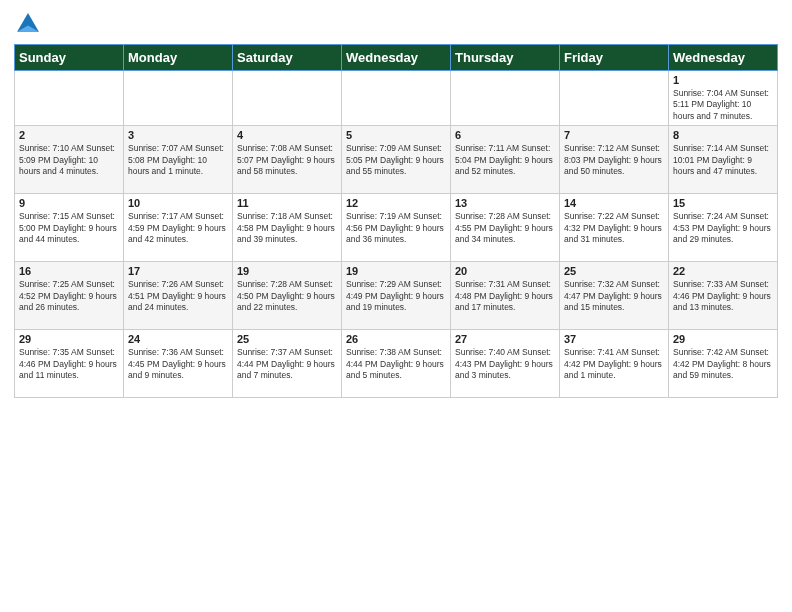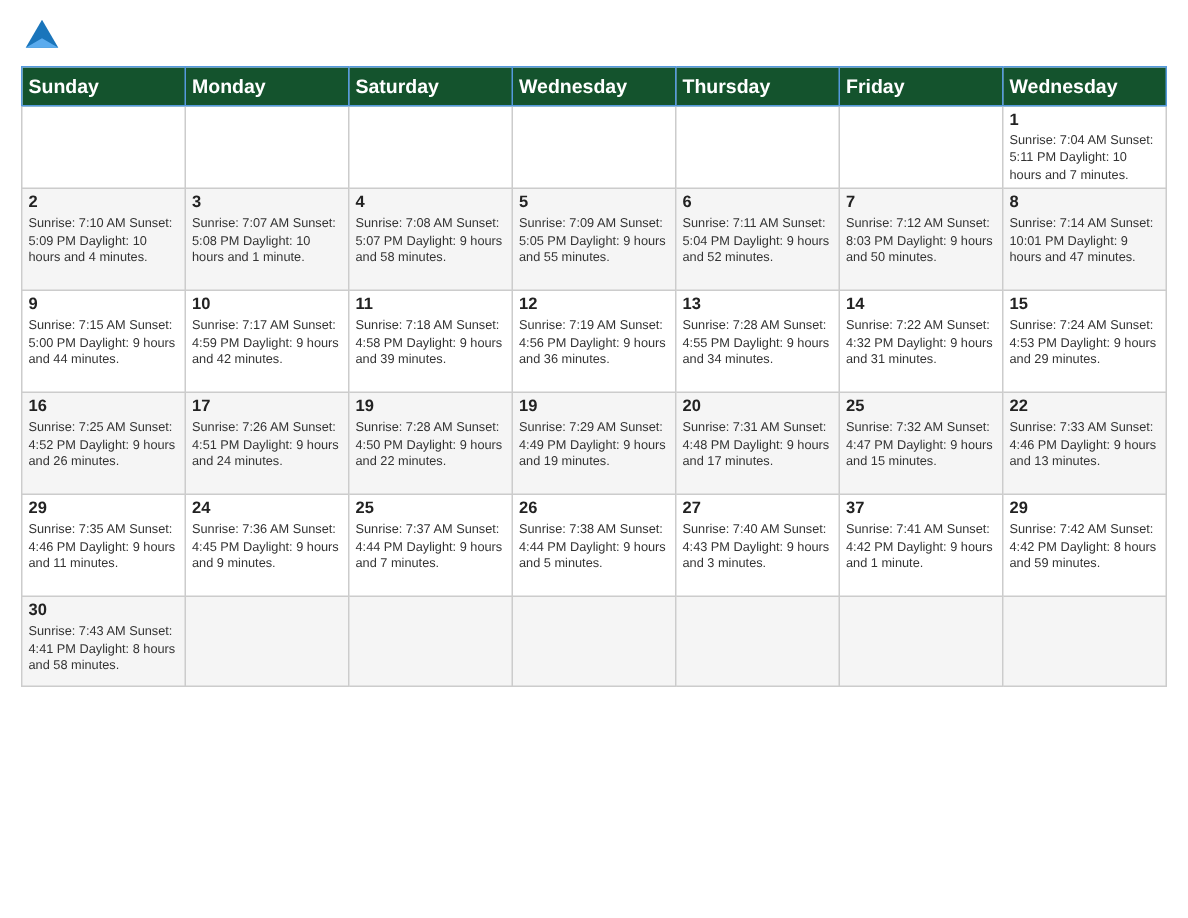--- a/index.html
+++ b/index.html
@@ -351,21 +351,6 @@
 and 59 minutes.</div>
           </td>
         </tr>
-        <tr class="alt-row last-row">
-          <td>
-            <span class="day-number">30</span>
-            <div class="day-info">Sunrise: 7:43 AM
-Sunset: 4:41 PM
-Daylight: 8 hours
-and 58 minutes.</div>
-          </td>
-          <td></td>
-          <td></td>
-          <td></td>
-          <td></td>
-          <td></td>
-          <td></td>
-        </tr>
       </tbody>
   </table>
 </div>

